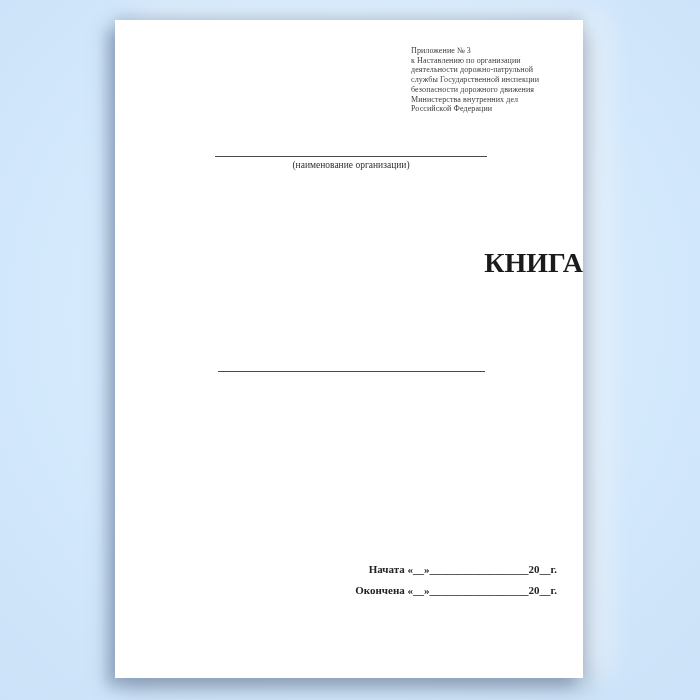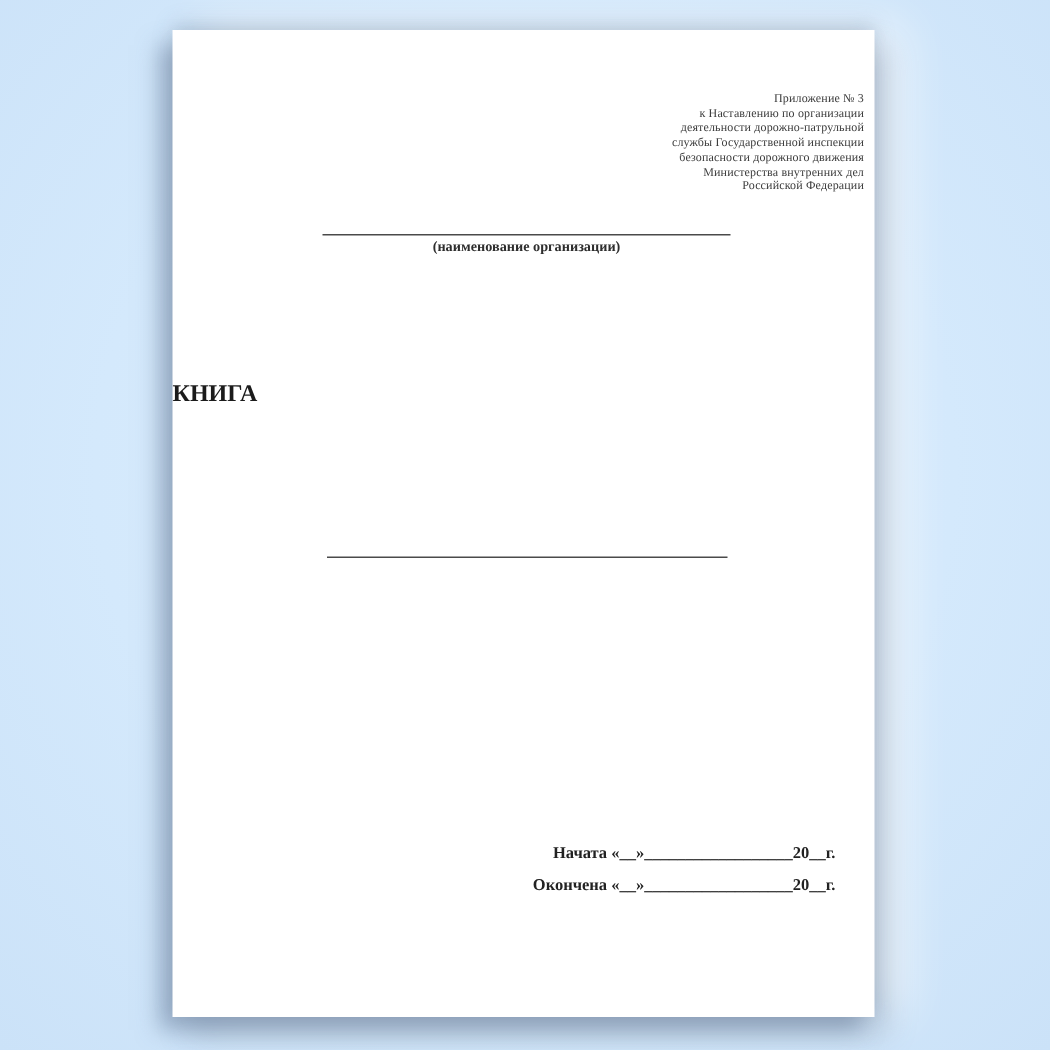--- a/index.html
+++ b/index.html
@@ -32,14 +32,13 @@
   .annotation {
     position: absolute;
     left: 296px;
-    top: 41px;
+    top: 26px;
     width: 165px;
     font-size: 8px;
     line-height: 9.7px;
     letter-spacing: 0.1px;
     color: #3c3c3c;
     white-space: pre-line;
-    text-align: right;
   }
 
   .field {

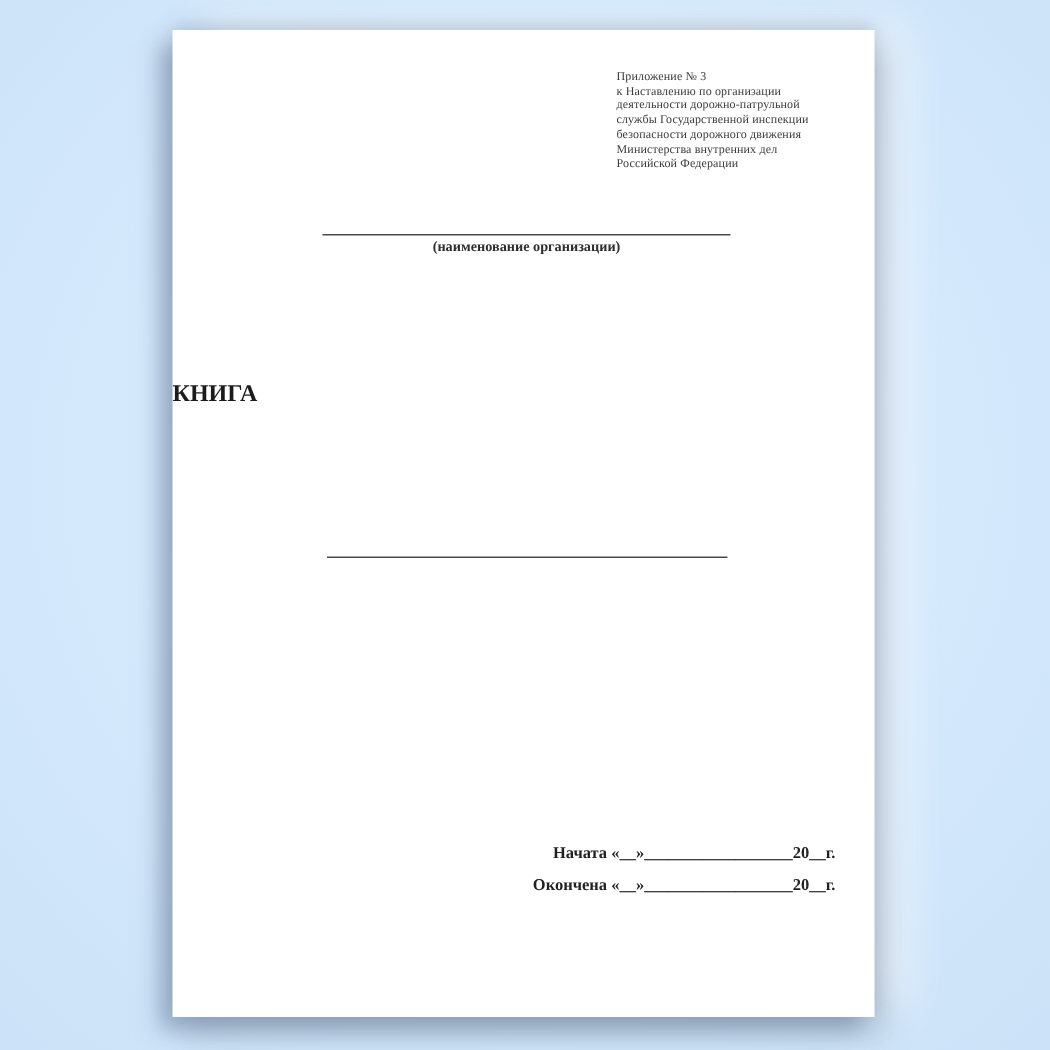--- a/index.html
+++ b/index.html
@@ -44,7 +44,6 @@
   .field {
     position: absolute;
     text-align: center;
-    font-weight: bold;
   }
   .field .rule {
     height: 1px;

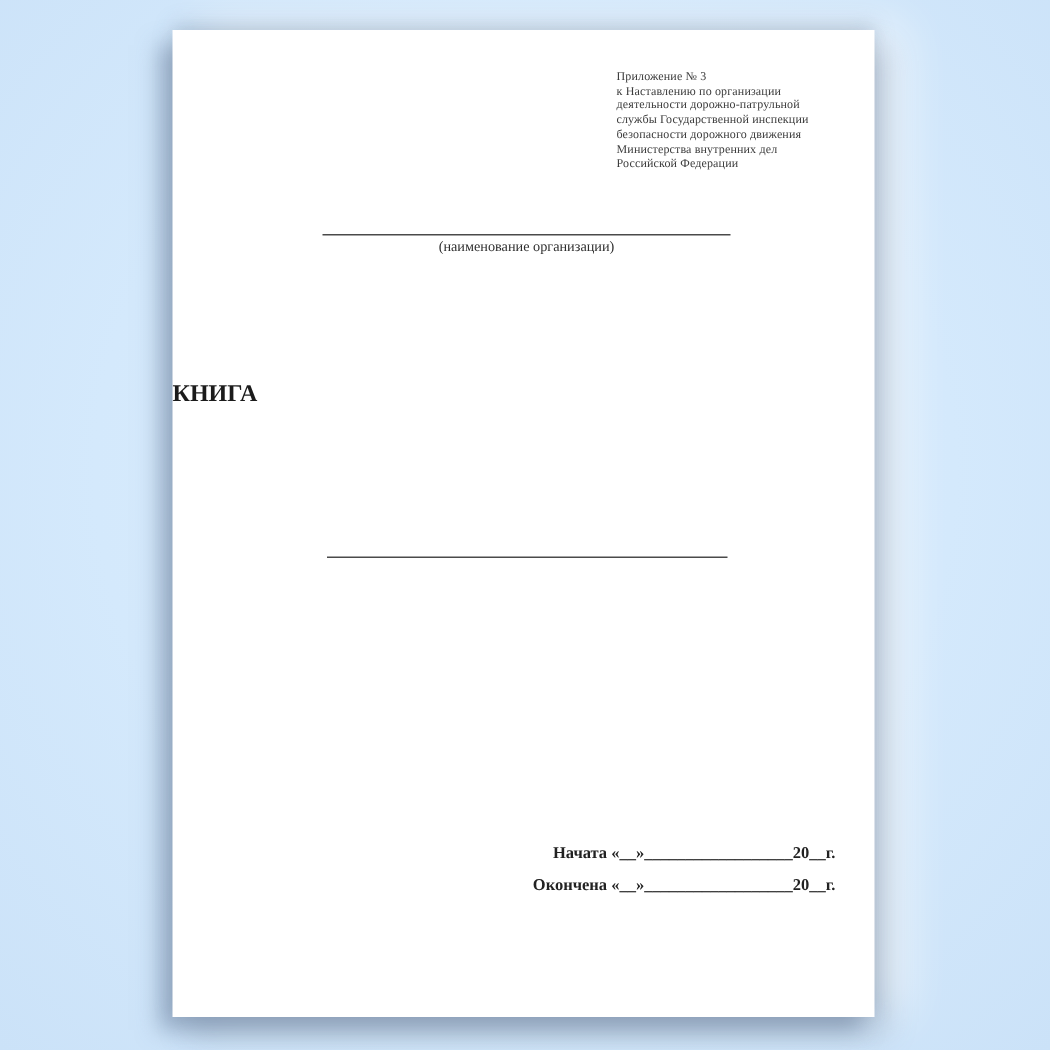--- a/index.html
+++ b/index.html
@@ -71,8 +71,8 @@
     top: 232px;
     left: 0;
     width: 100%;
-    text-align: left;
-    font-size: 16px;
+    text-align: right;
+    font-size: 28px;
     line-height: 22px;
     font-weight: 700;
     color: #1b1b1b;

